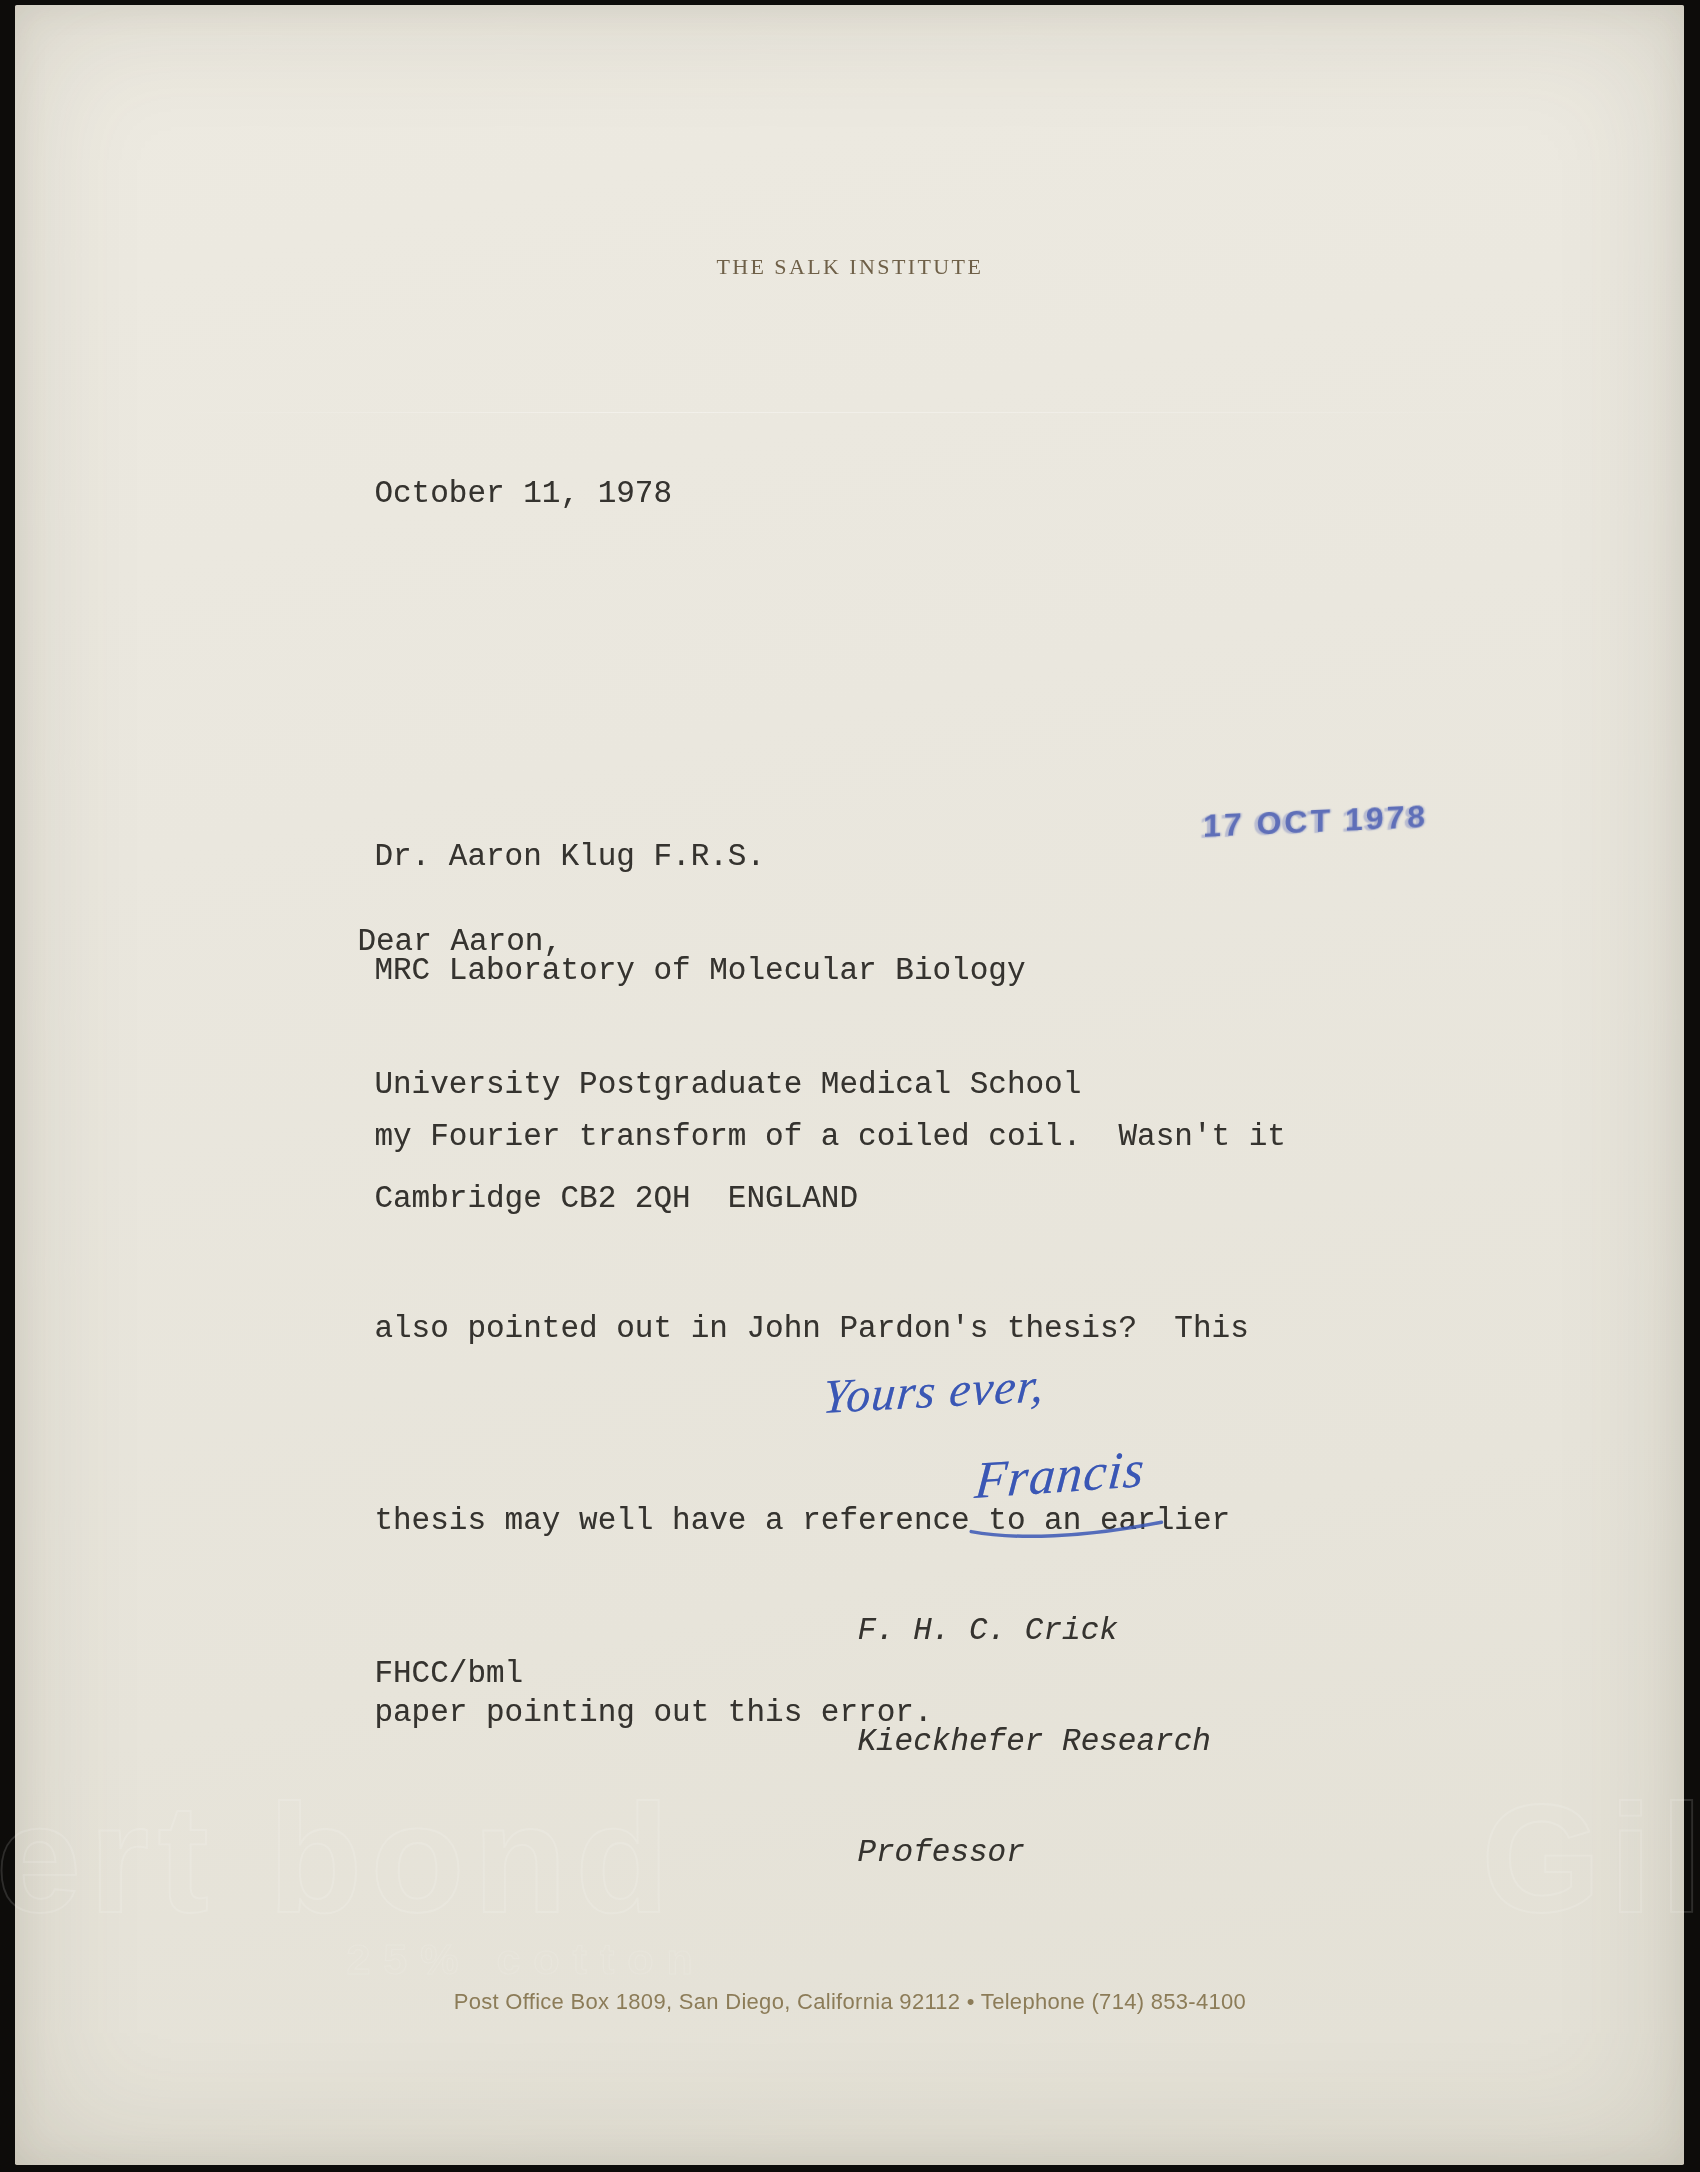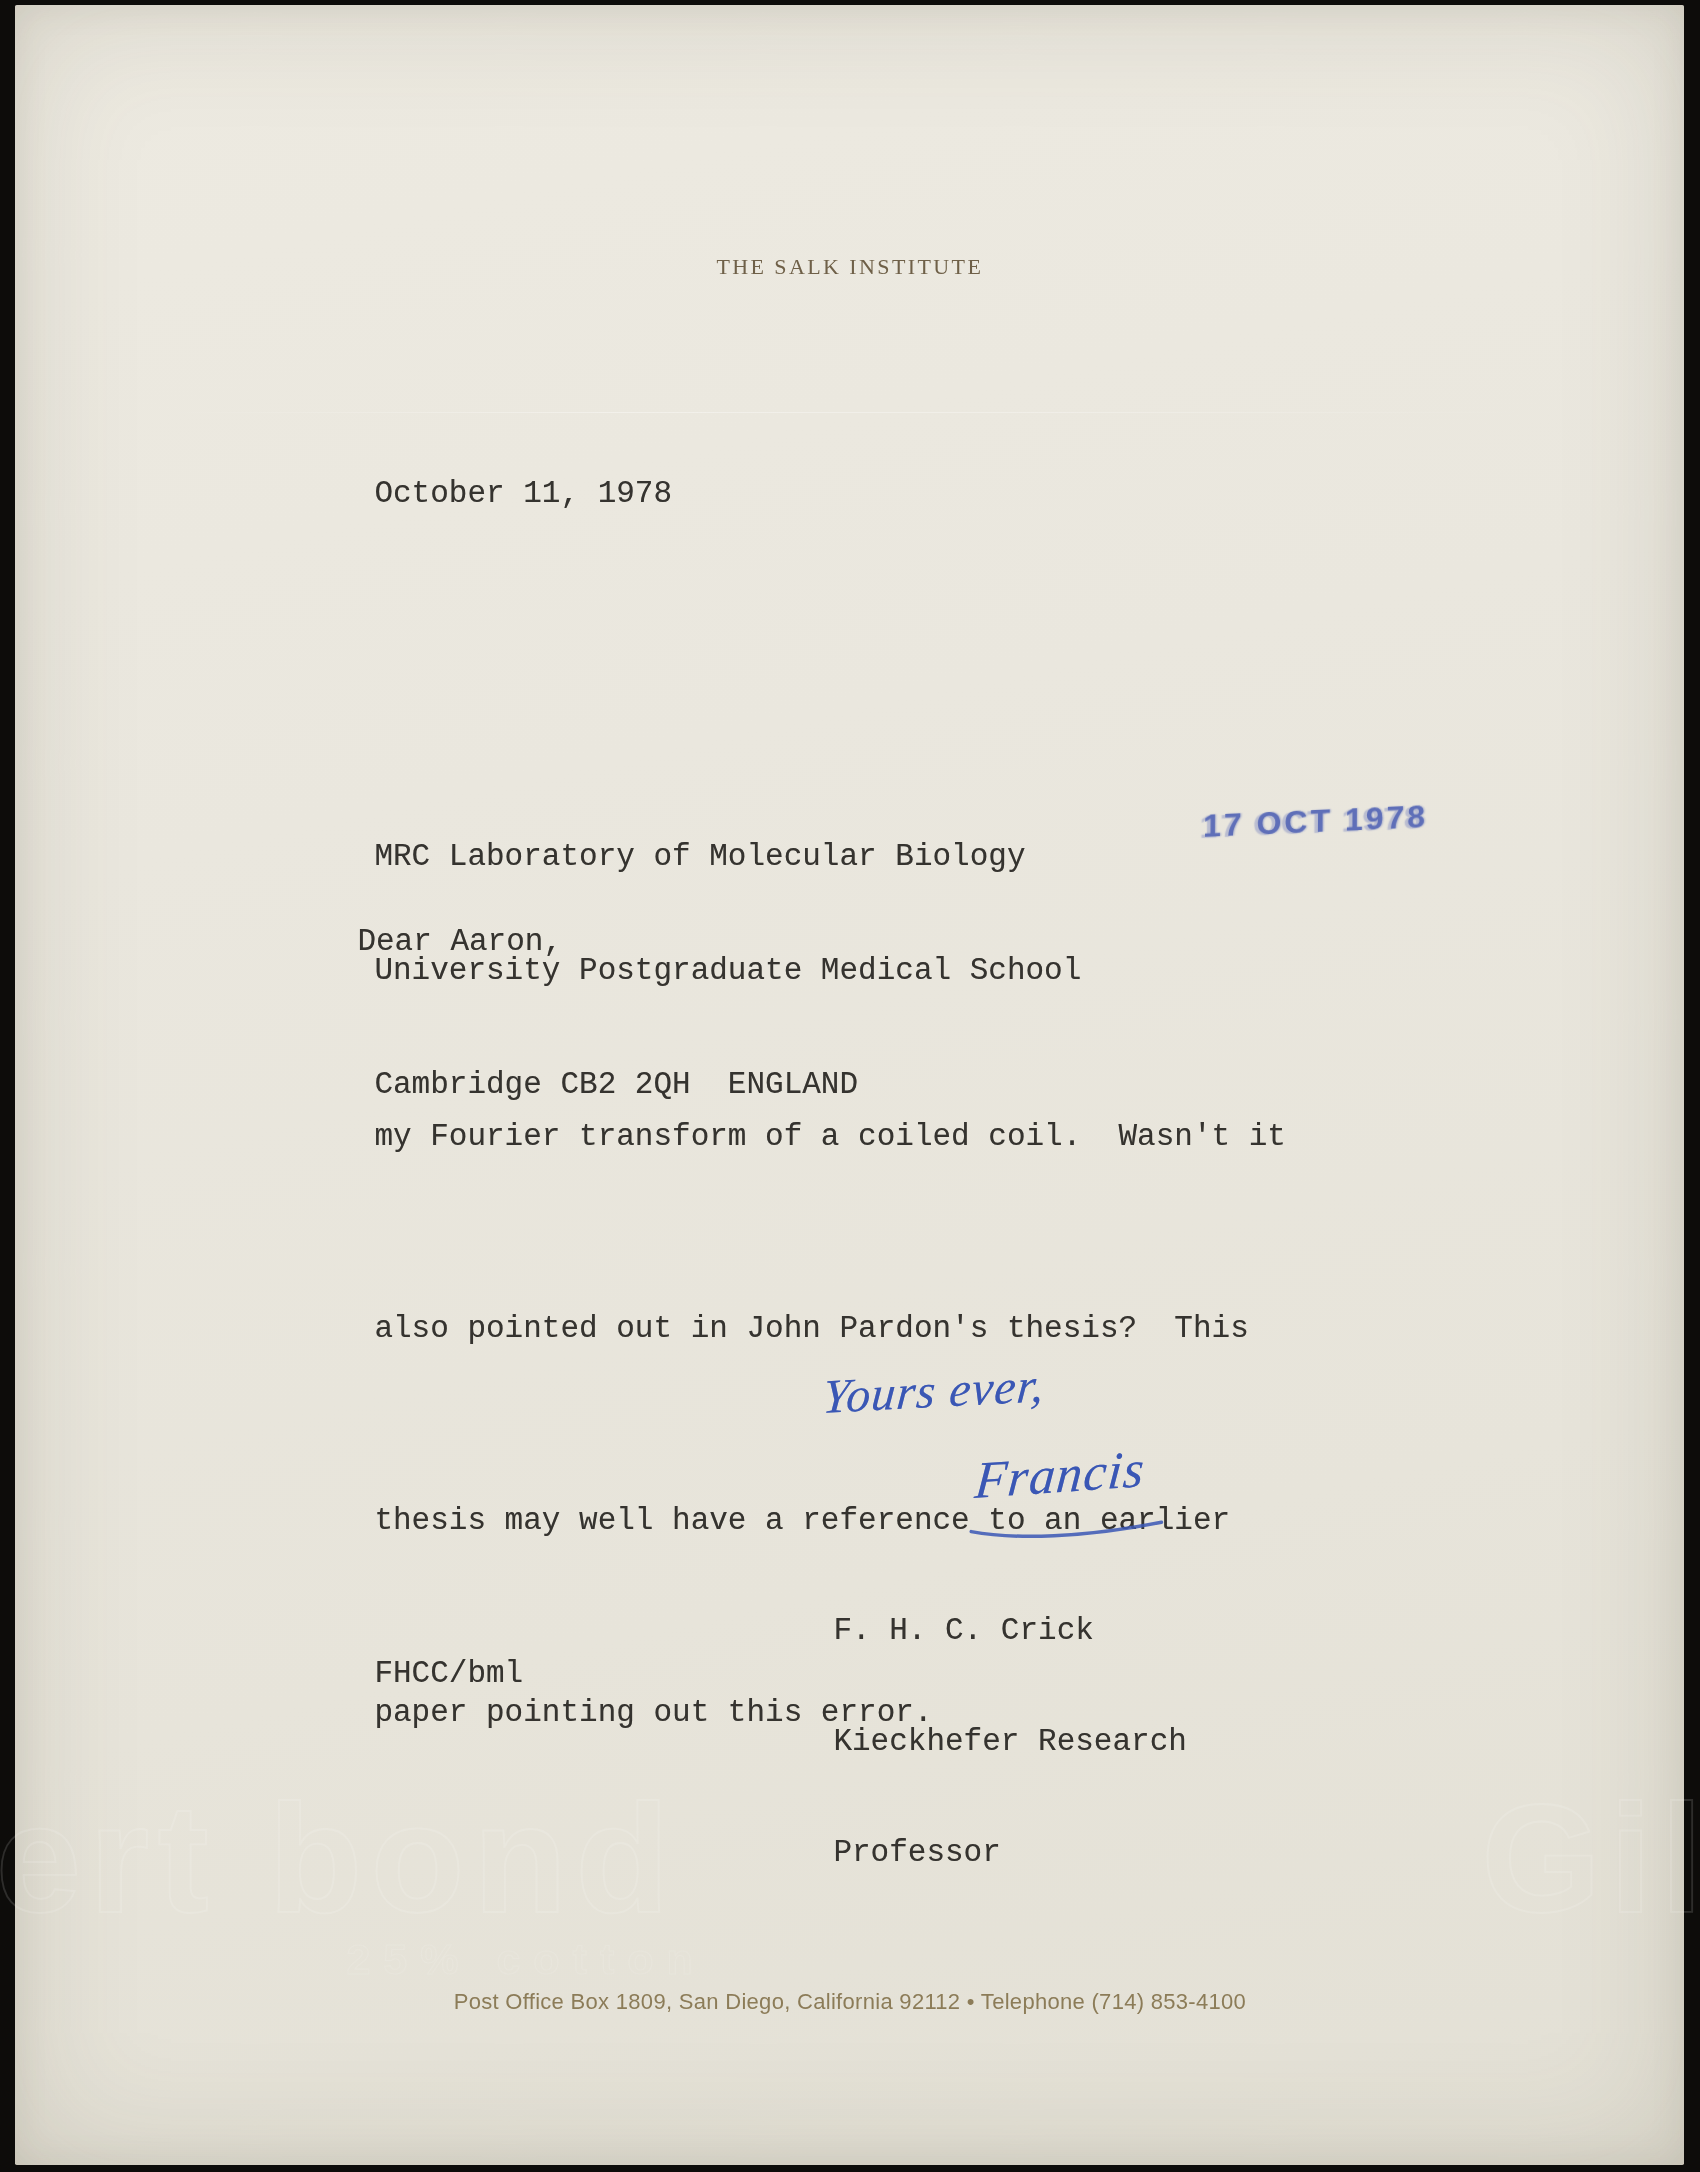--- a/index.html
+++ b/index.html
@@ -136,6 +136,7 @@
   <div class="tw date-line">October 11, 1978</div>
 
   <div class="tw recipient">
+    <div>Dr. Aaron Klug F.R.S.</div>
     <div>MRC Laboratory of Molecular Biology</div>
     <div>University Postgraduate Medical School</div>
     <div>Cambridge CB2 2QH  ENGLAND</div>

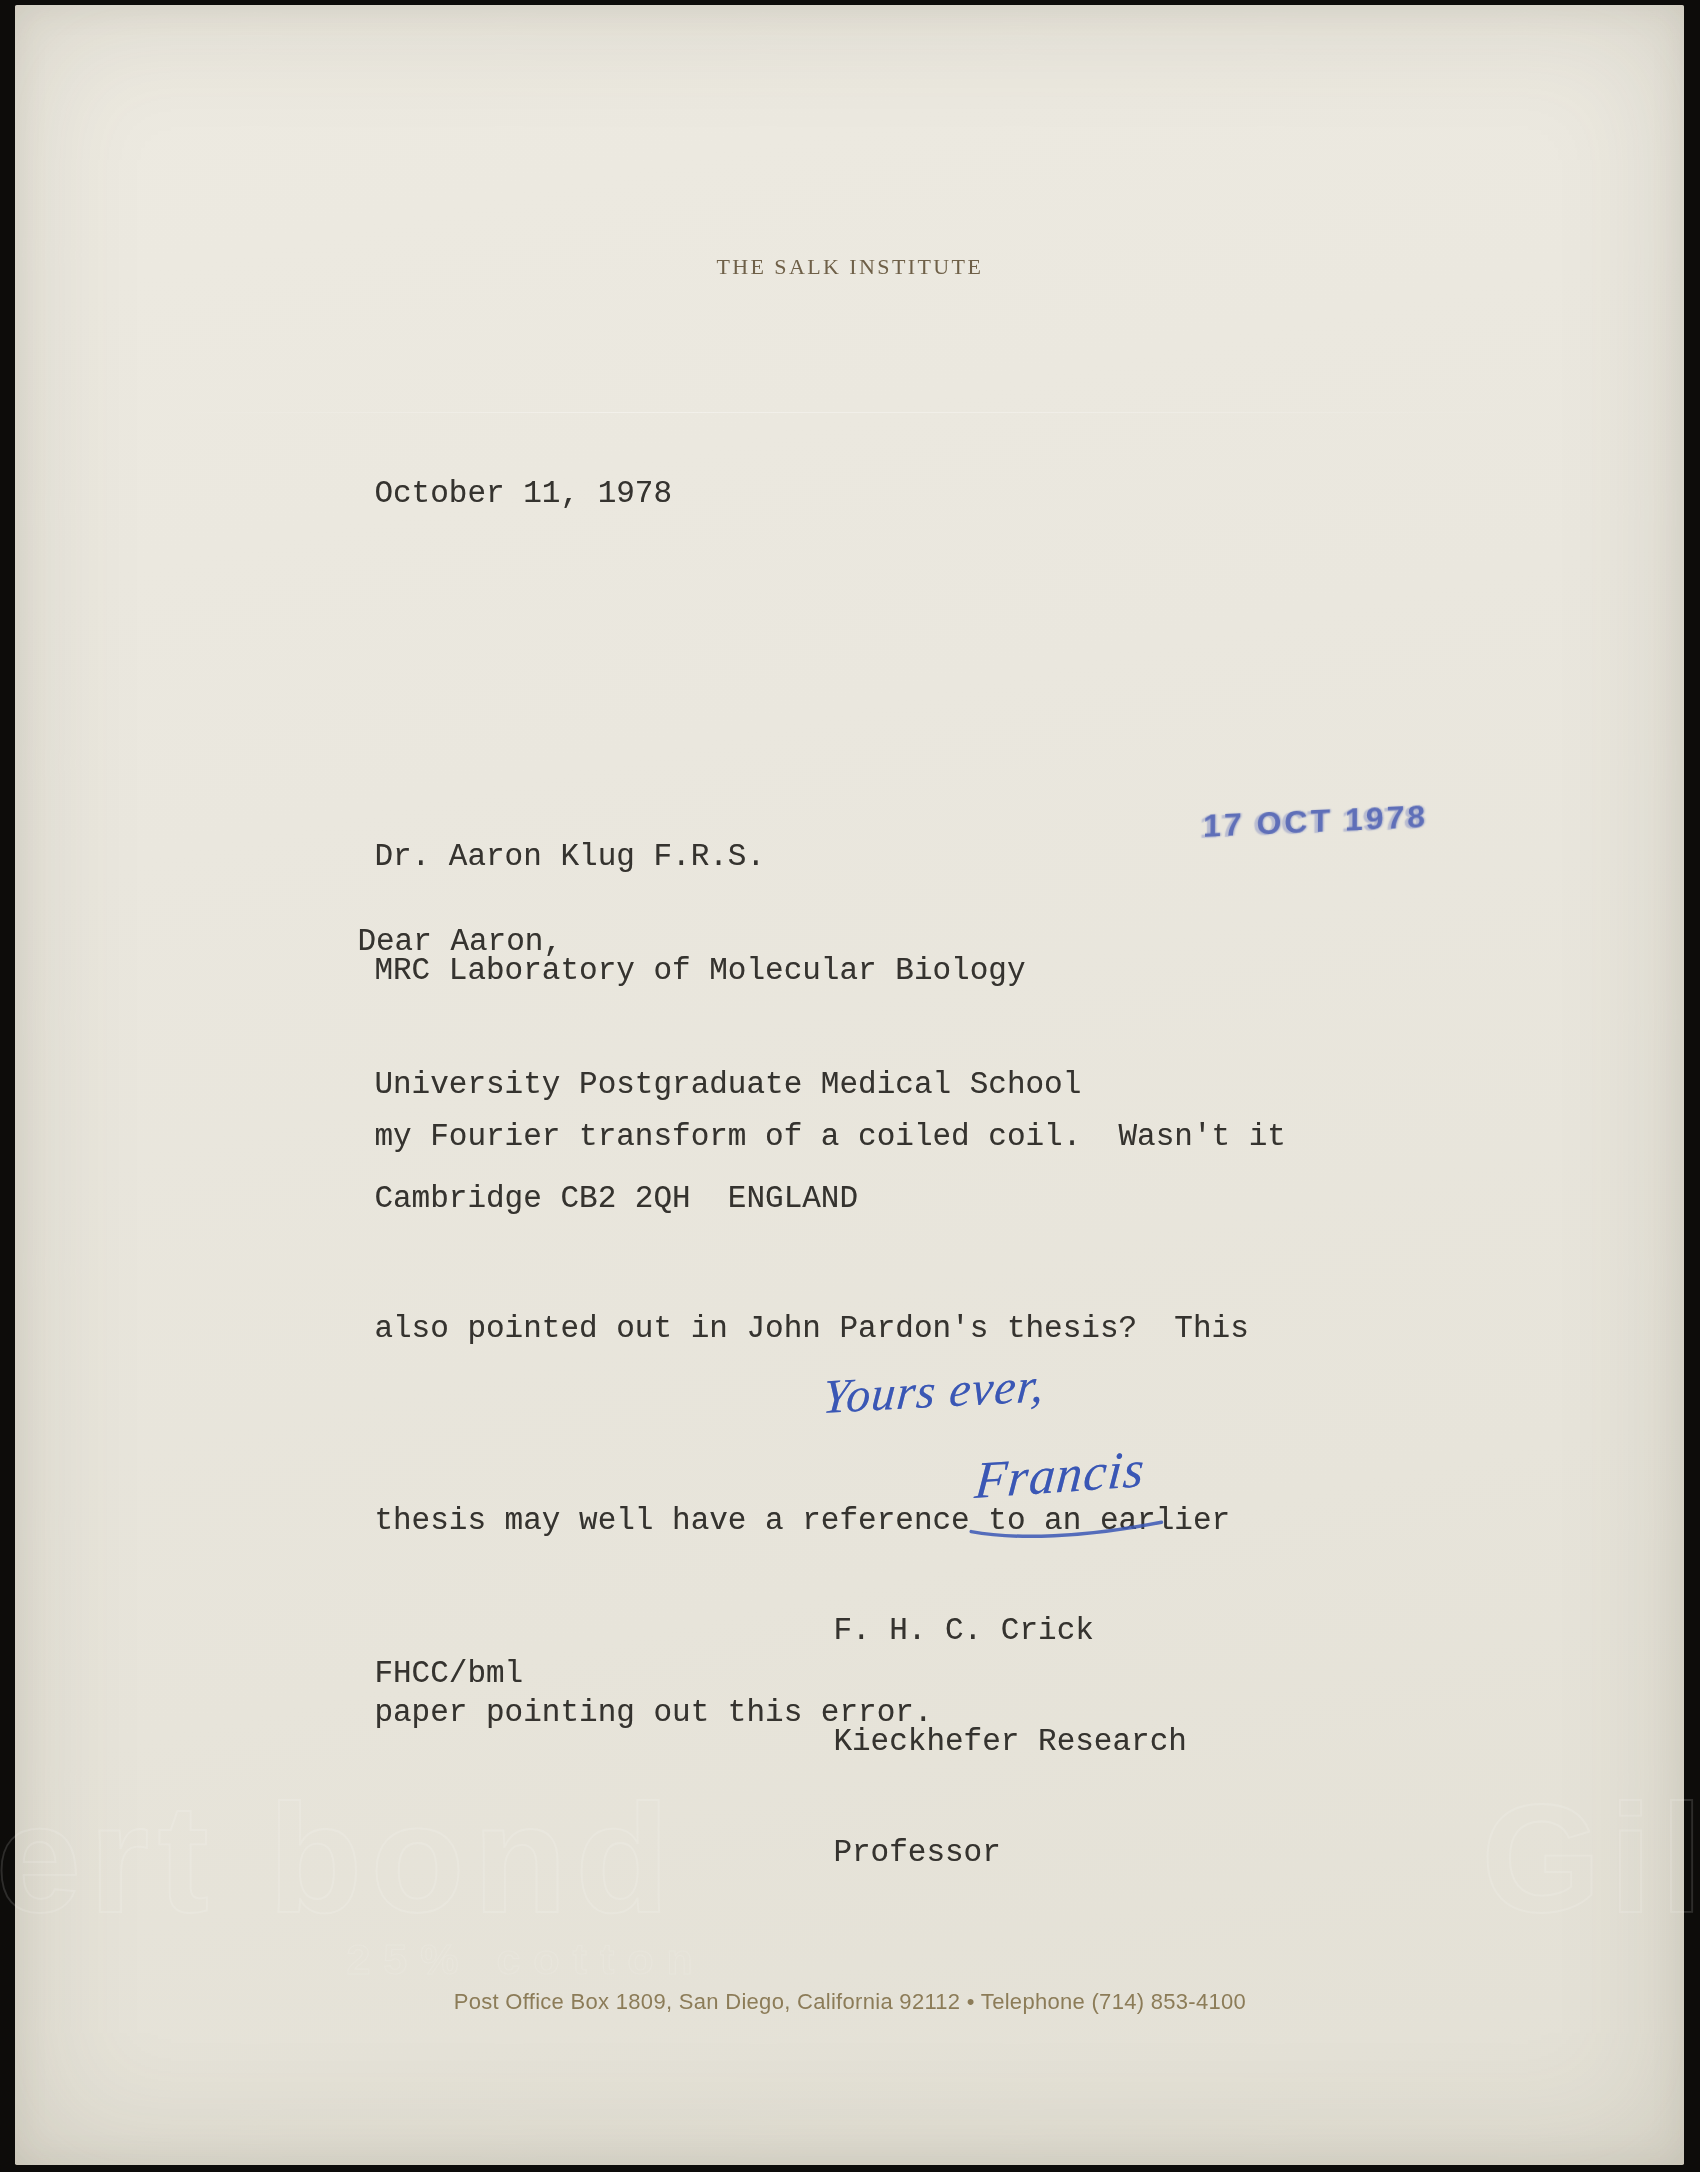--- a/index.html
+++ b/index.html
@@ -94,7 +94,7 @@
   .signature-flourish{
     position:absolute; left:952px; top:1509px;
   }
-  .typed-signature{position:absolute; left:818px; top:1533px; line-height:37px;}
+  .typed-signature{position:absolute; left:842px; top:1533px; line-height:37px;font-style:italic;}
   .typist-reference{position:absolute; left:359px; top:1651px;}
   .watermark{
     position:absolute;

